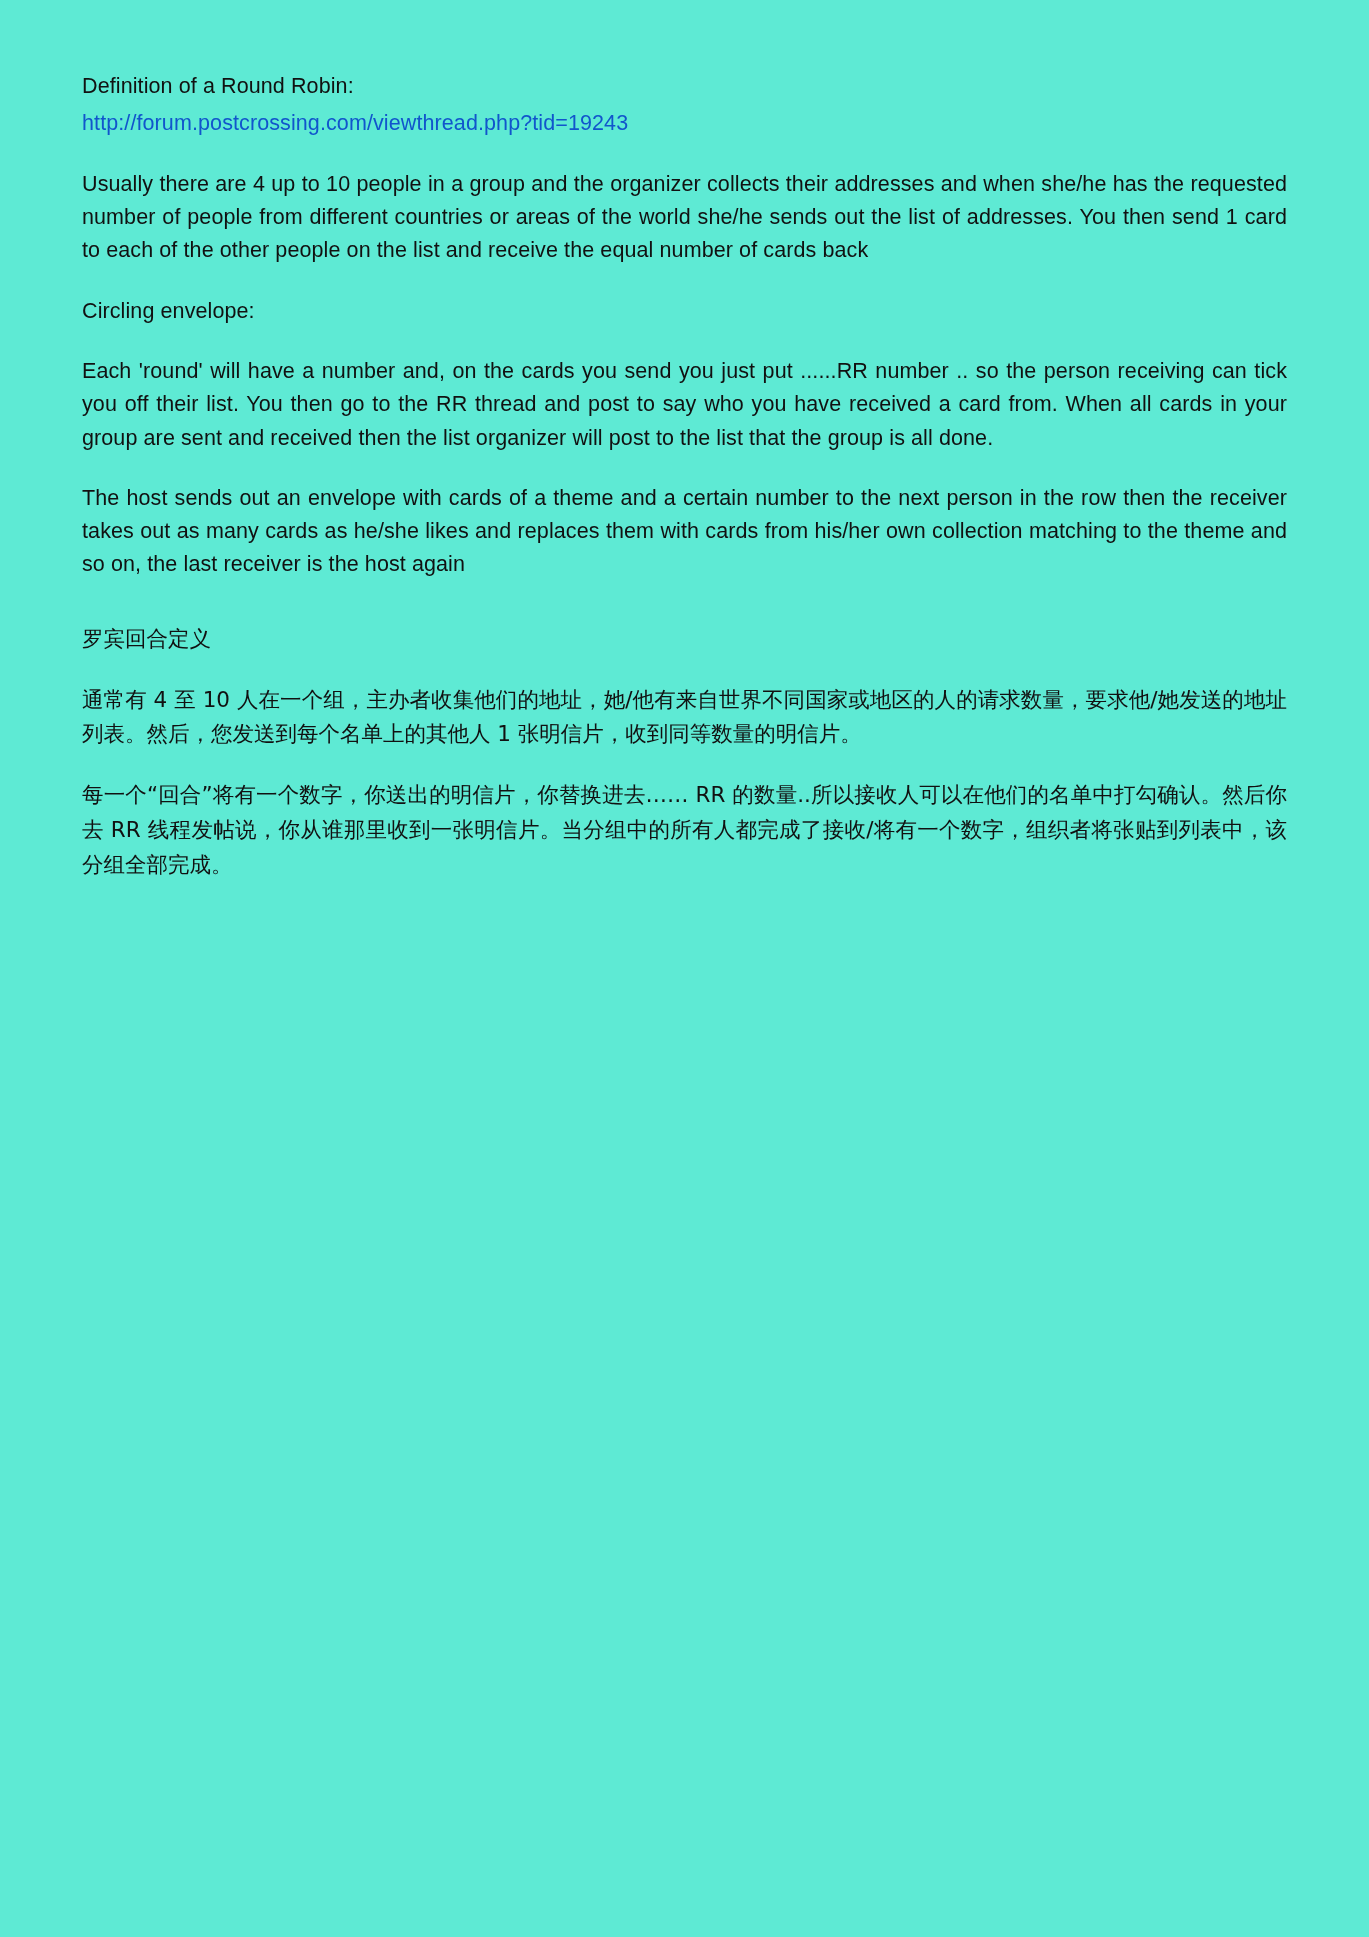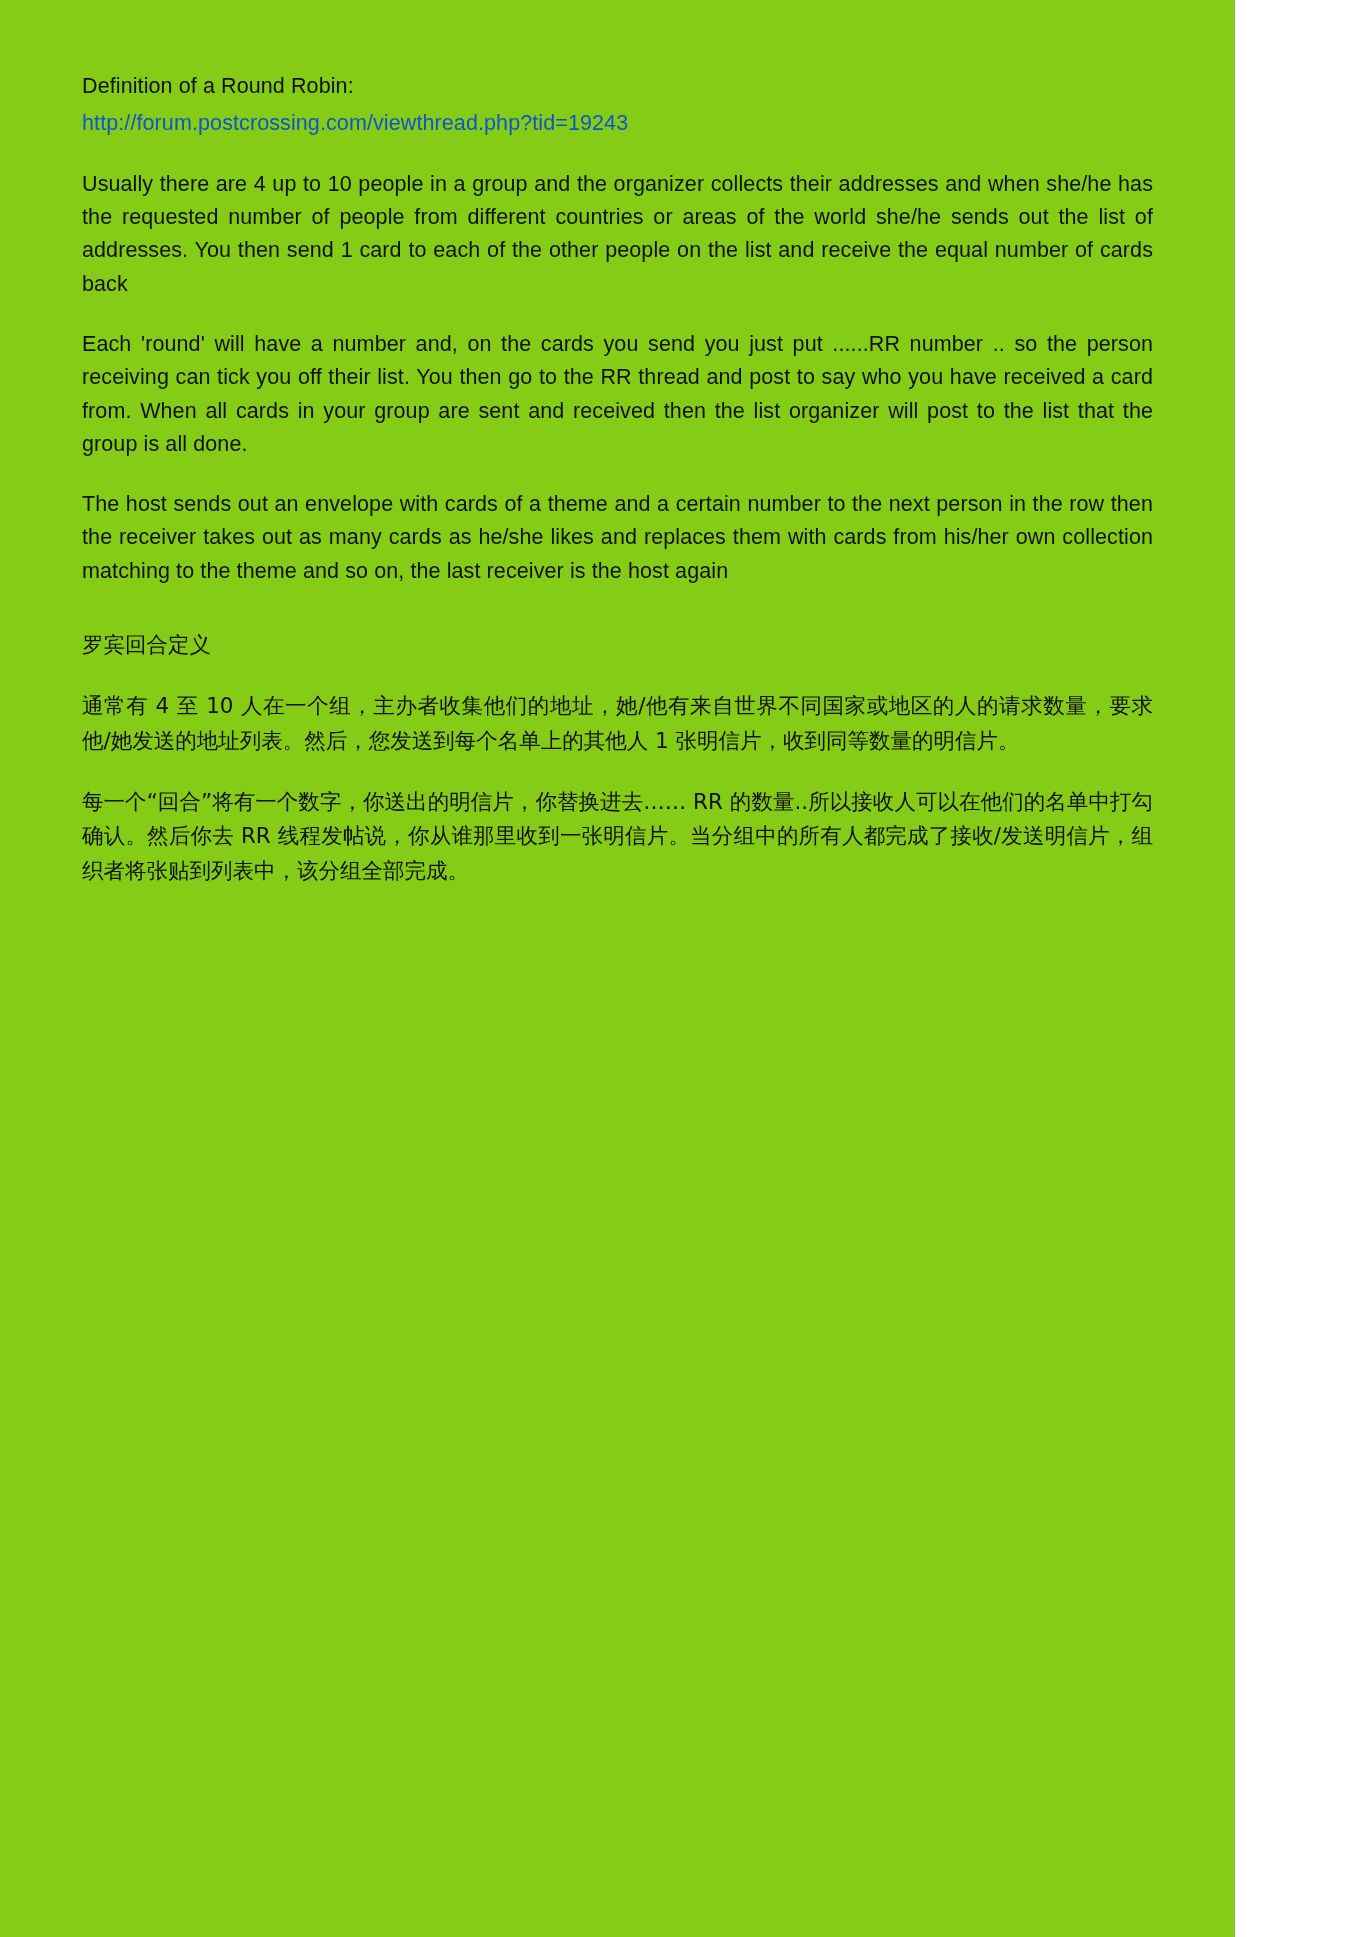--- a/index.html
+++ b/index.html
@@ -14,11 +14,11 @@
     color: #1a1a1a;
   }
   .page {
-    width: 1235px;
+    width: 1369px;
     min-height: 1937px;
     box-sizing: border-box;
     padding: 70px 82px 60px 82px;
-    background: #84cc16;
+    background: #5eead4;
   }
   .block {
     font-size: 21.5px;

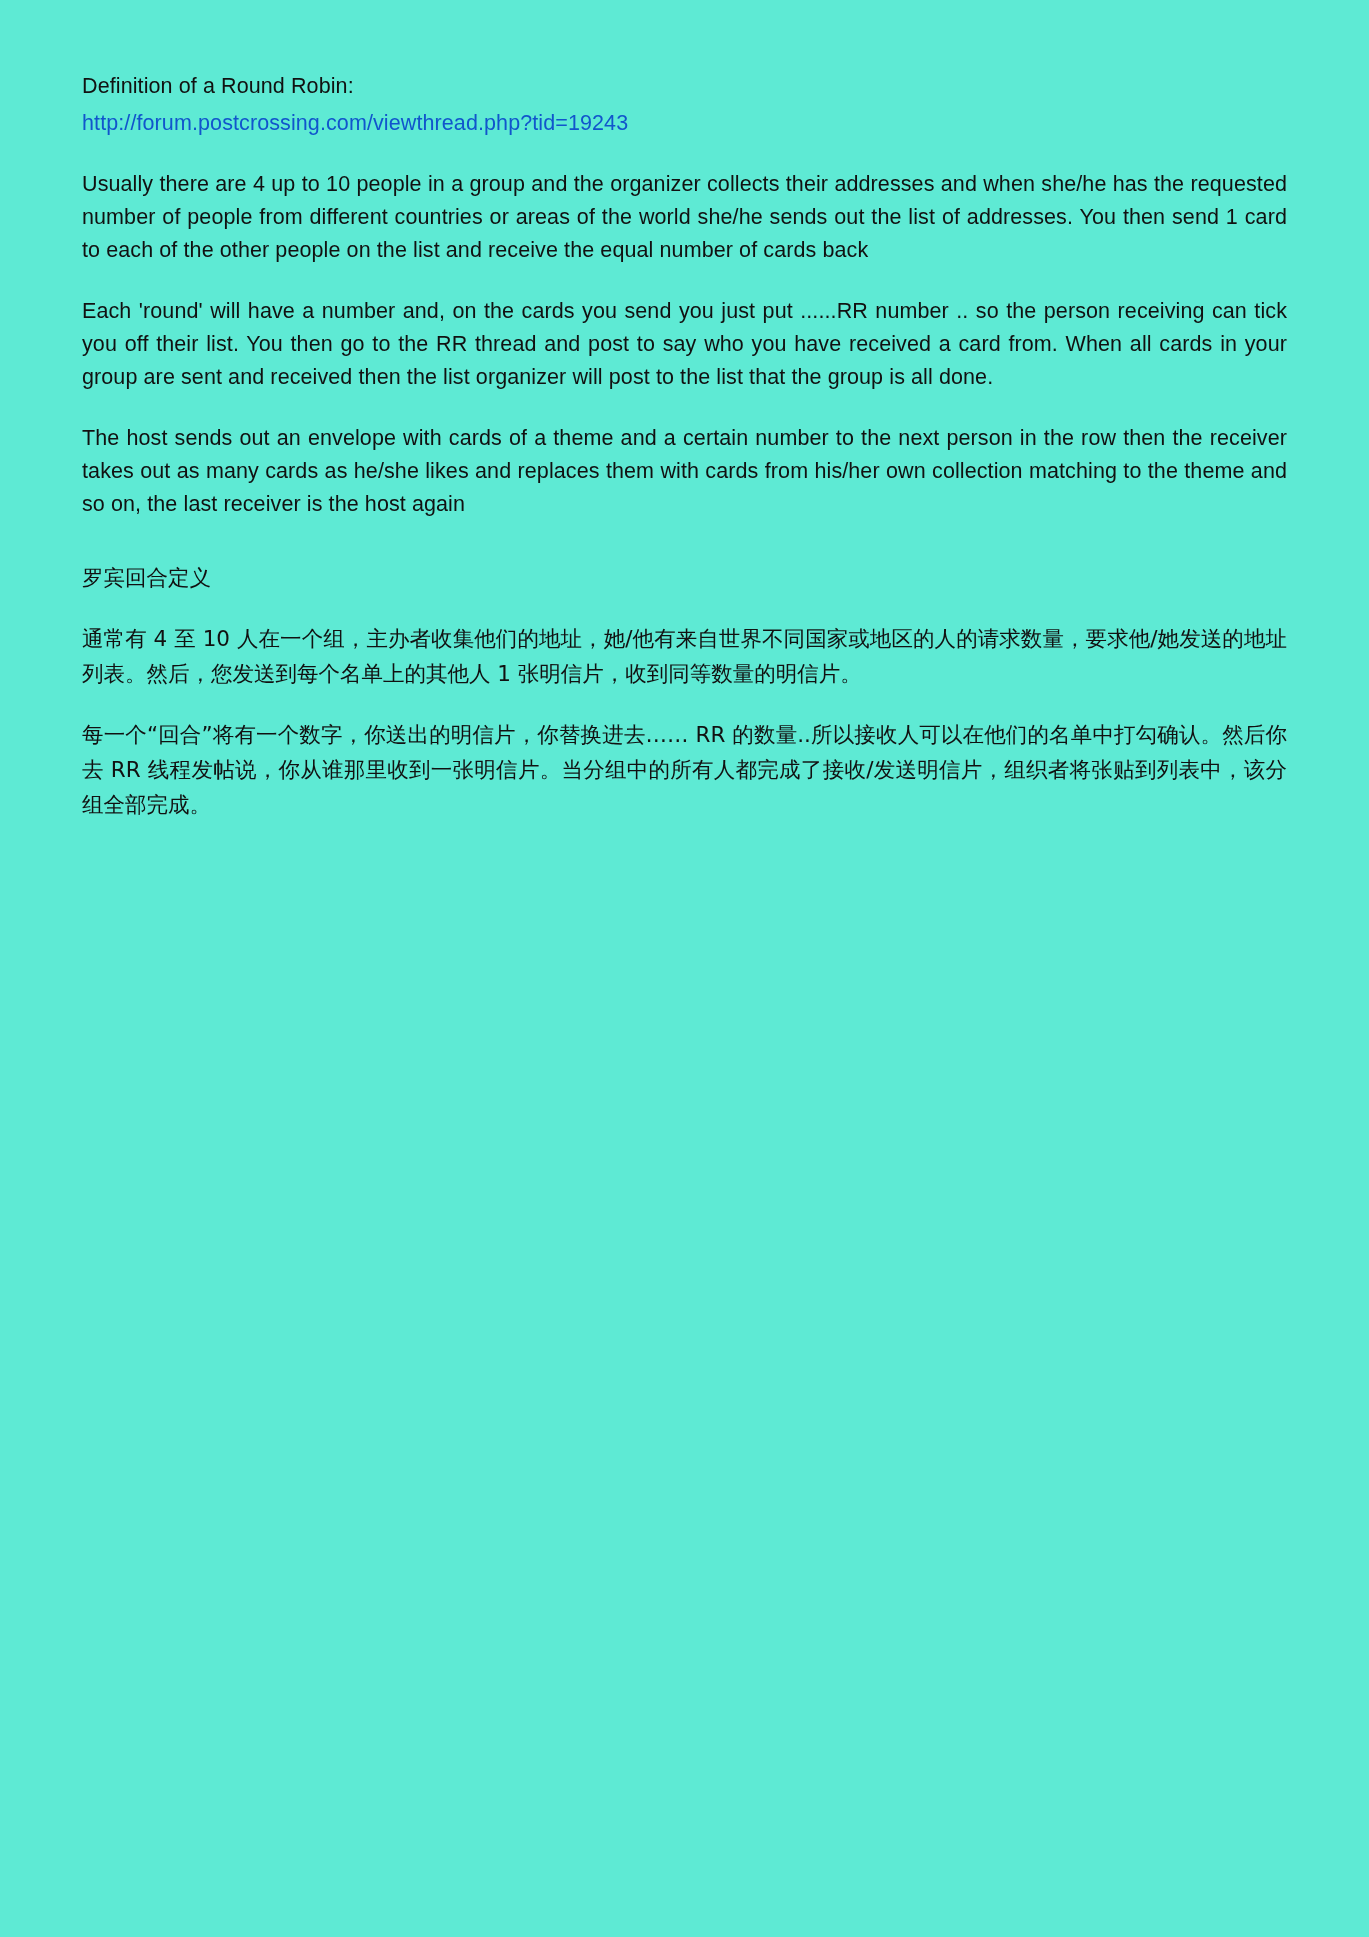--- a/index.html
+++ b/index.html
@@ -63,6 +63,7 @@
 
   <p class="block">Usually there are 4 up to 10 people in a group and the organizer collects their addresses and when she/he has the requested number of people from different countries or areas of the world she/he sends out the list of addresses. You then send 1 card to each of the other people on the list and receive the equal number of cards back</p>
 
+  <p class="block nojustify">Circling envelope:</p>
 
   <p class="block">Each 'round' will have a number and, on the cards you send you just put ......RR number .. so the person receiving can tick you off their list. You then go to the RR thread and post to say who you have received a card from. When all cards in your group are sent and received then the list organizer will post to the list that the group is all done.</p>
 

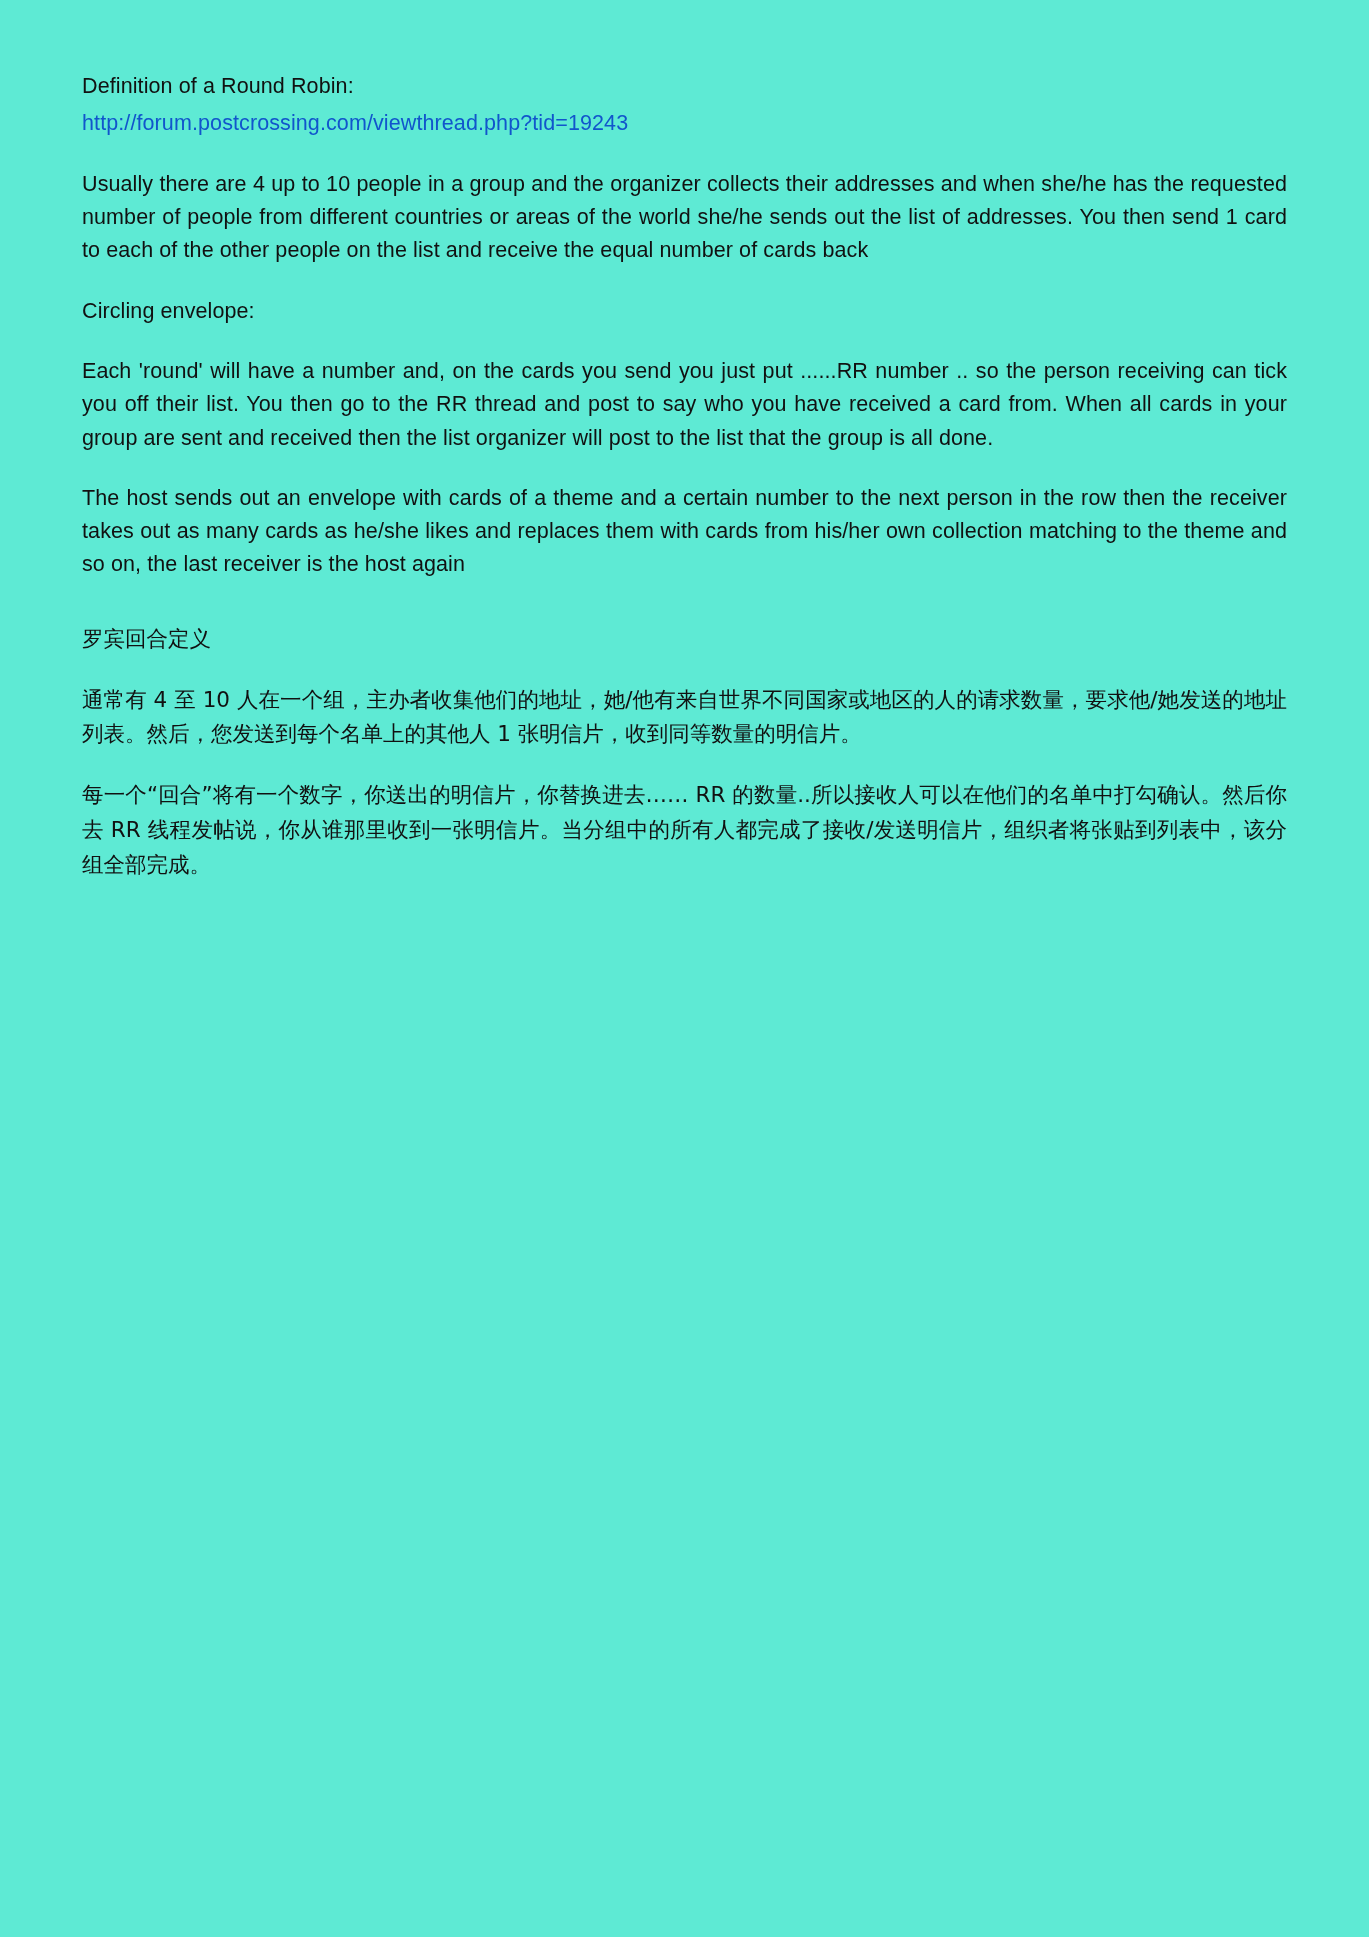--- a/index.html
+++ b/index.html
@@ -76,7 +76,7 @@
 
 
 
-  <p class="cn">每一个“回合”将有一个数字，你送出的明信片，你替换进去…… RR 的数量..所以接收人可以在他们的名单中打勾确认。然后你去 RR 线程发帖说，你从谁那里收到一张明信片。当分组中的所有人都完成了接收/发送明信片，组织者将张贴到列表中，该分组全部完成。</p>
+  <p class="cn">每一个“回合”将有一个数字，你送出的明信片，你替换进去…… RR 的数量..所以接收人可以在他们的名单中打勾确认。然后你去 RR 线程发帖说，你从谁那里收到一张明信片。当分组中的所有人都完成了接收/将有一个数字，组织者将张贴到列表中，该分组全部完成。</p>
 
 
 </div>

